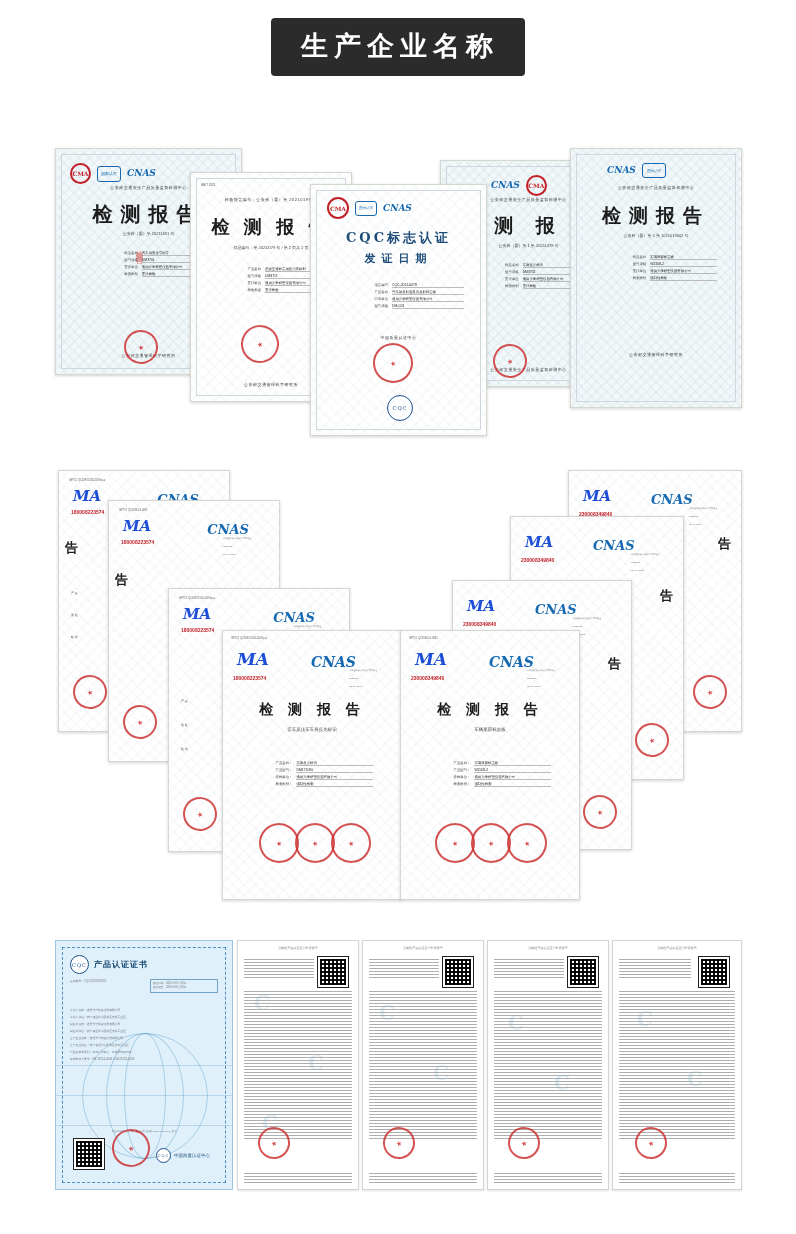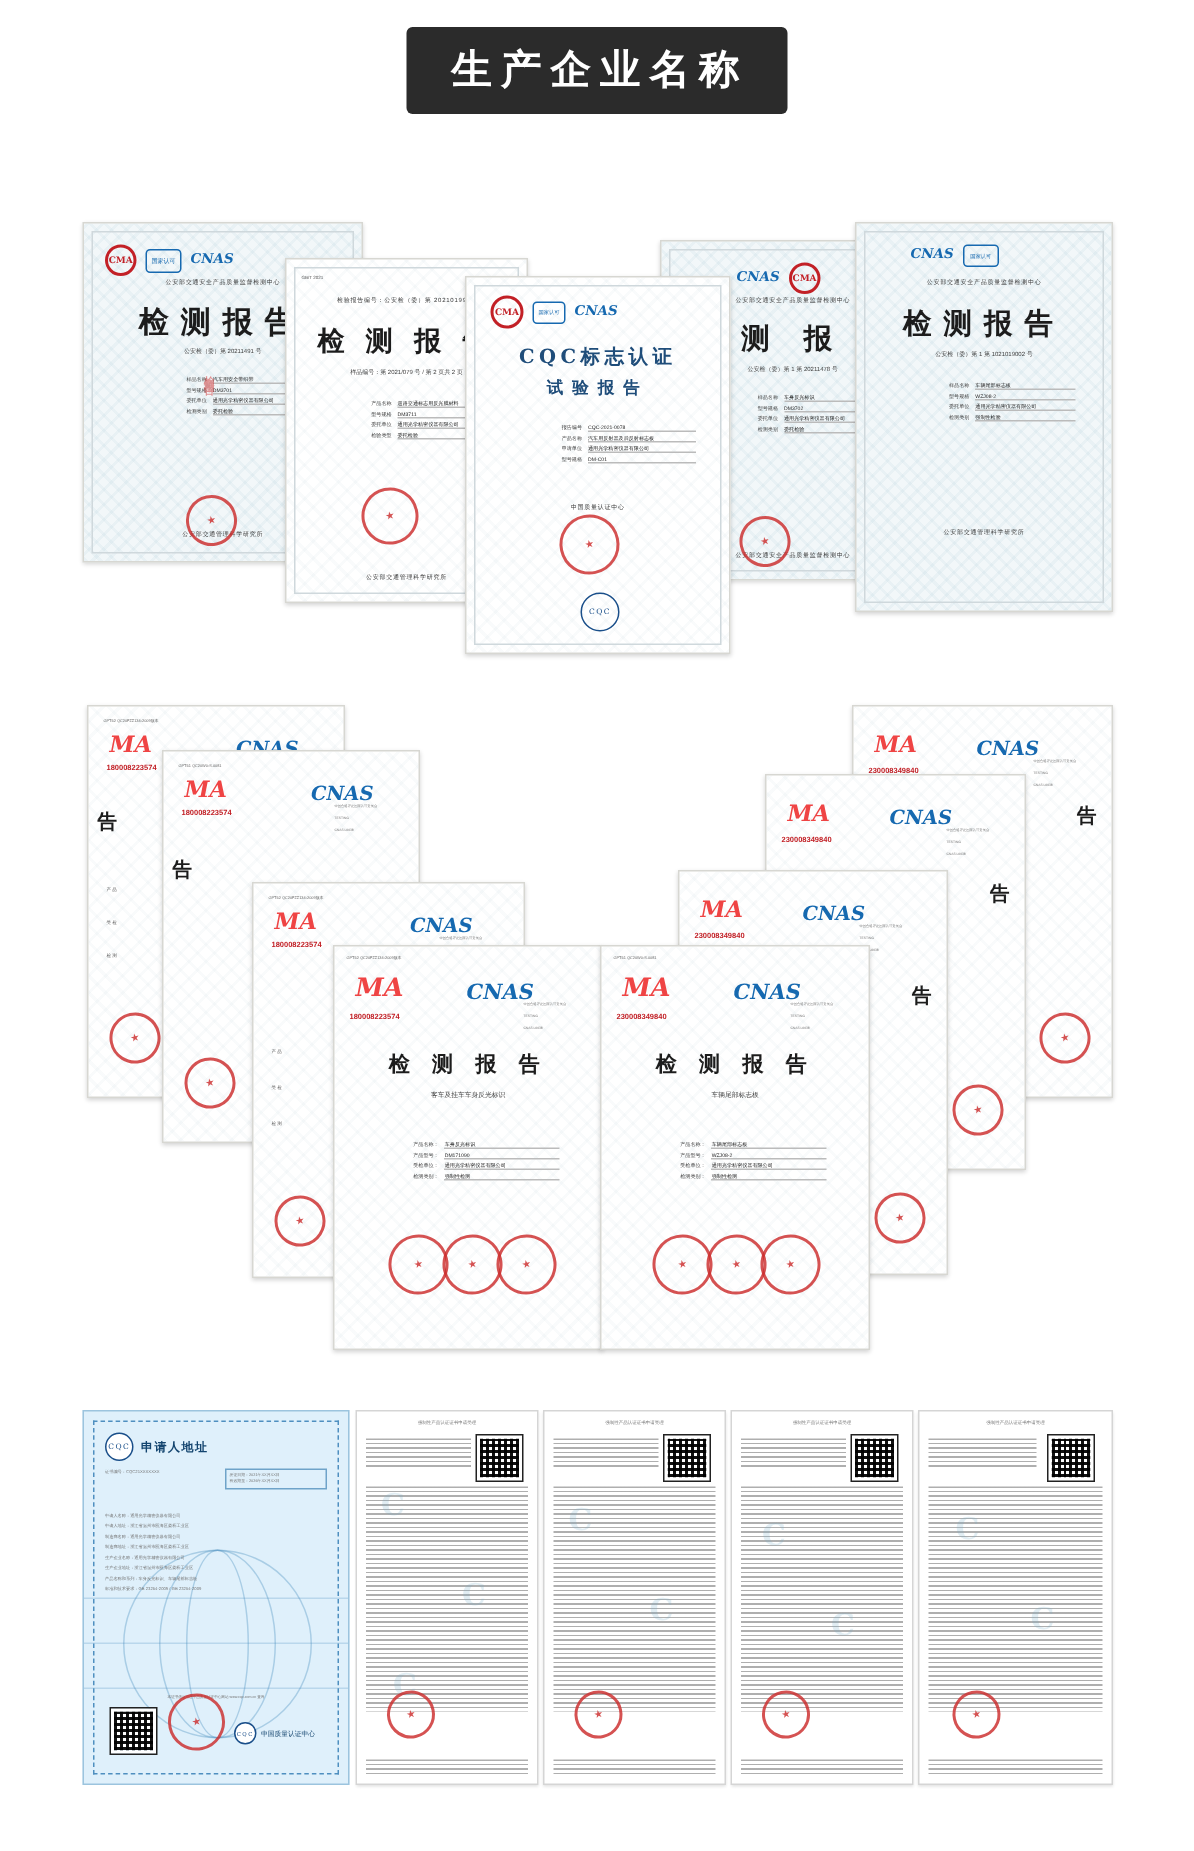--- a/index.html
+++ b/index.html
@@ -217,7 +217,7 @@
       <div class="cnas-logo" style="font-size:9px;">CNAS</div>
     </div>
     <div class="big-title" style="position:absolute;left:6px;right:6px;top:44px;font-size:13px;letter-spacing:3px;color:#1f4d7a;">CQC标志认证</div>
-    <div class="big-title" style="position:absolute;left:6px;right:6px;top:66px;font-size:11px;letter-spacing:6px;color:#1f4d7a;">试验报告</div>
+    <div class="big-title" style="position:absolute;left:6px;right:6px;top:66px;font-size:11px;letter-spacing:6px;color:#1f4d7a;">发证日期</div>
     <div style="position:absolute;left:22px;right:22px;top:96px;">
       <div class="field-row">
           <div class="field-label">报告编号</div>

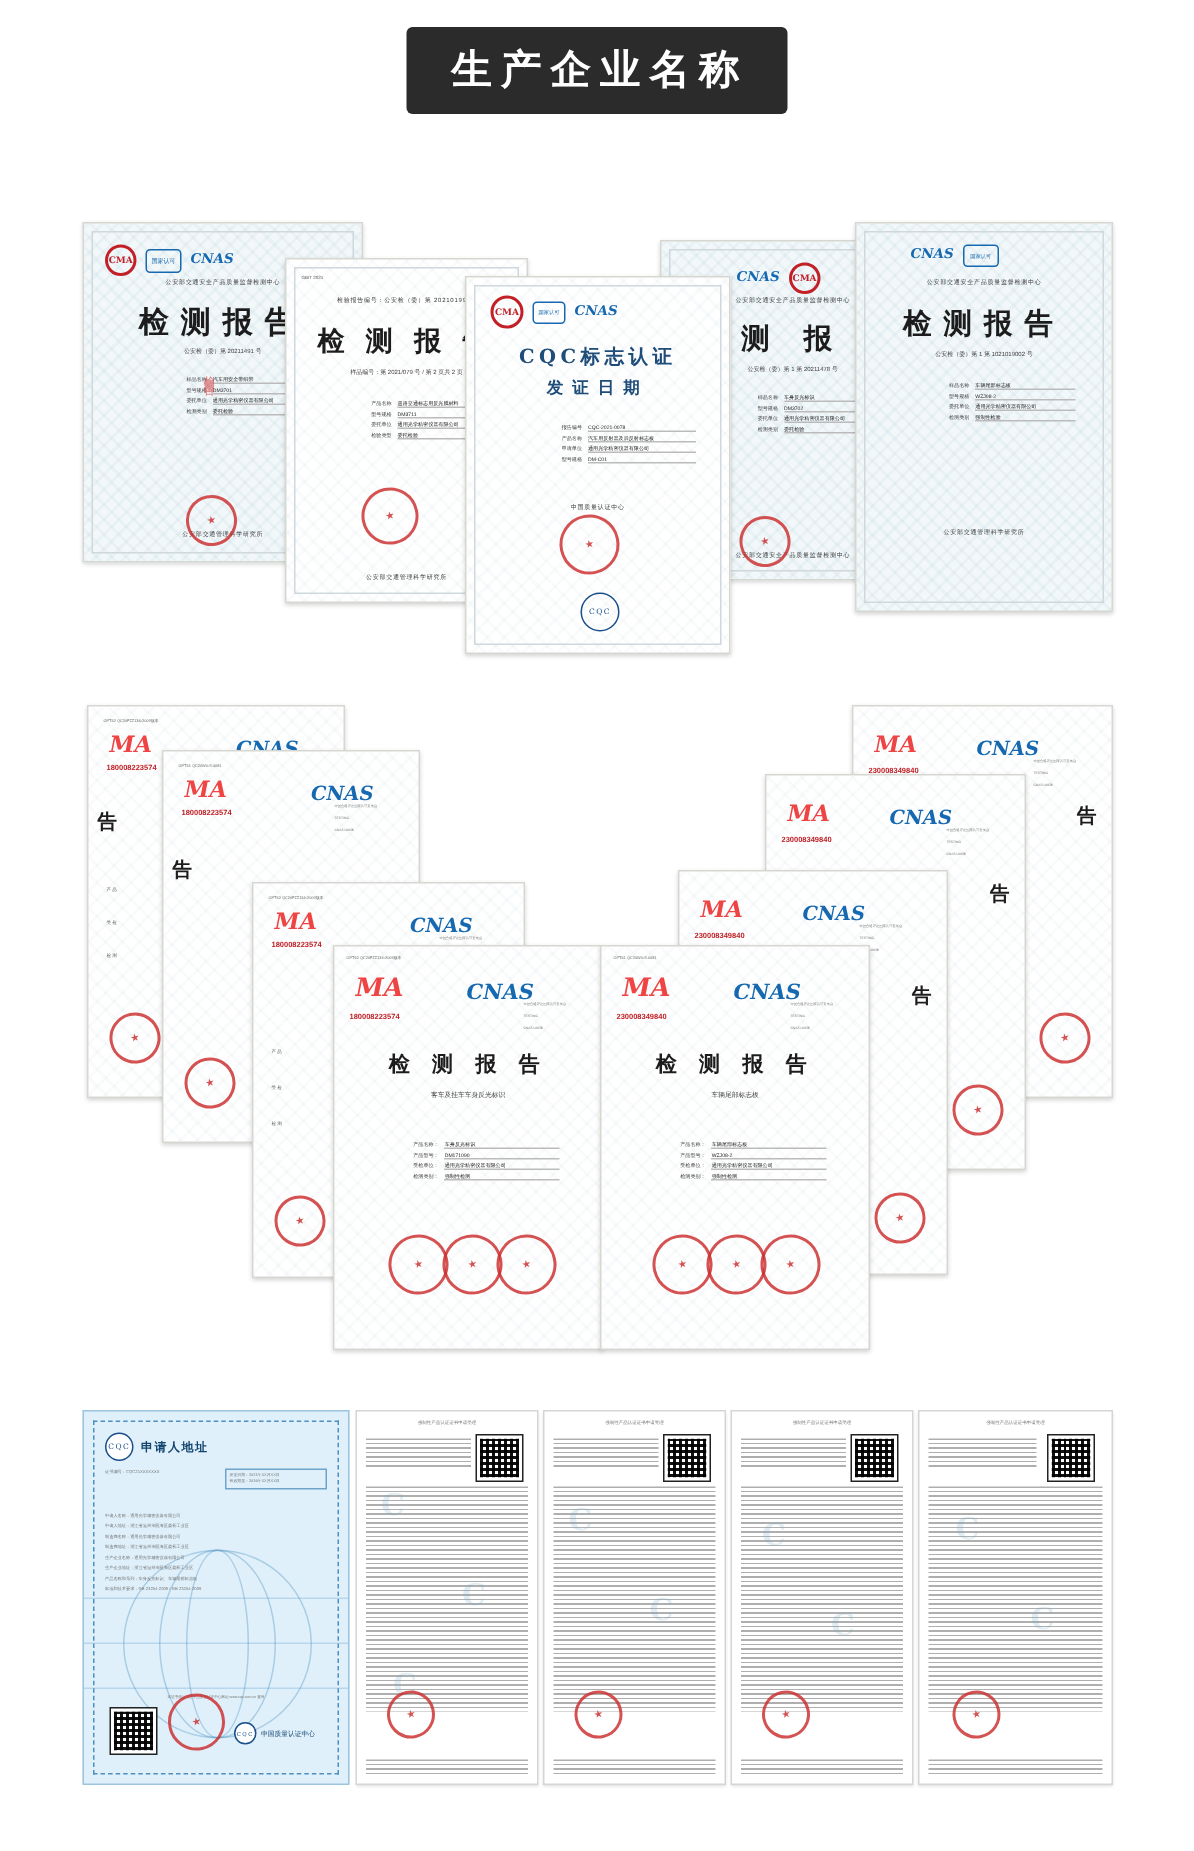--- a/index.html
+++ b/index.html
@@ -50,7 +50,7 @@
     position:absolute;display:flex;align-items:center;gap:6px;
   }
   .ma-logo{
-    color:#ef4444;font-weight:bold;font-style:italic;
+    color:#1d4ed8;font-weight:bold;font-style:italic;
     font-family:"DejaVu Serif", serif;
     line-height:1;
   }

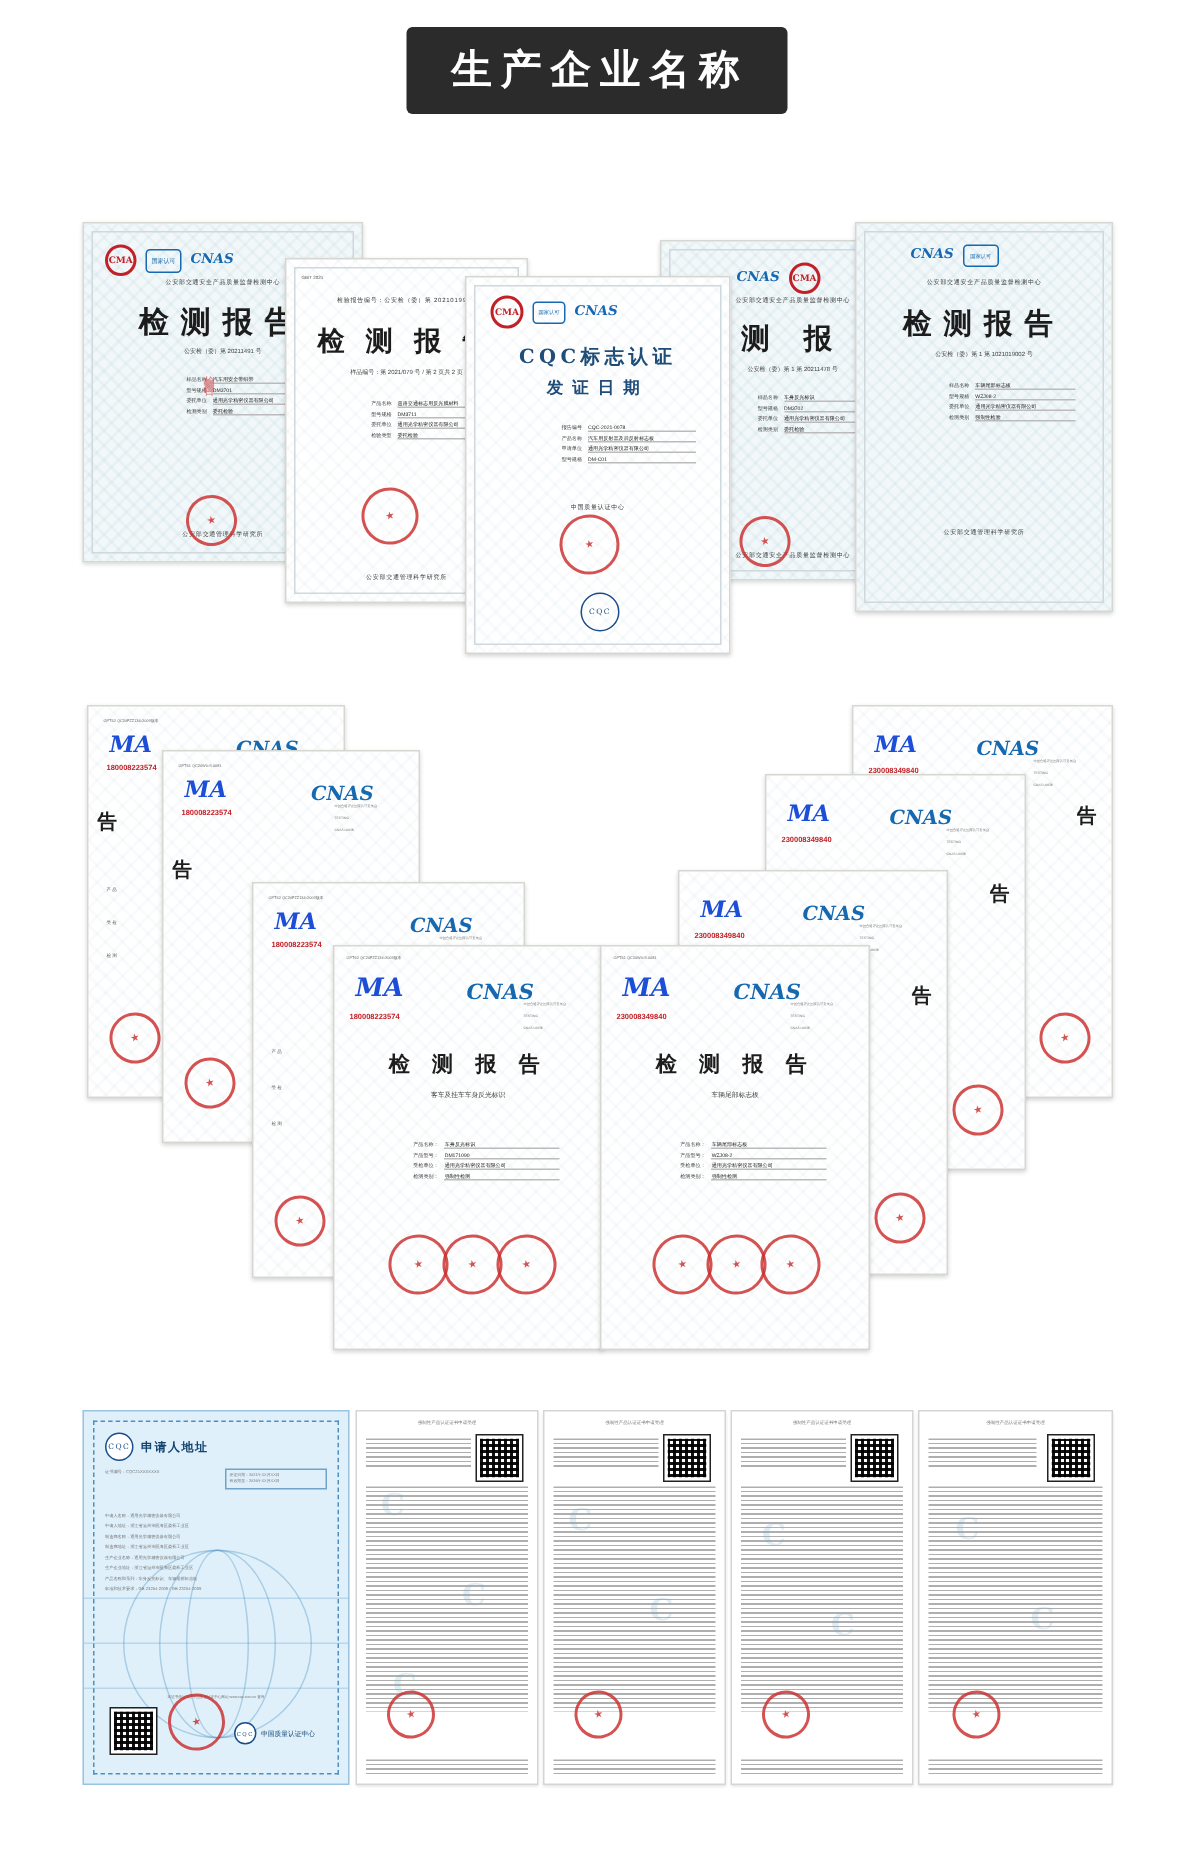--- a/index.html
+++ b/index.html
@@ -503,7 +503,7 @@
     <div class="band" style="top:184px;"></div>
     <div style="position:absolute;left:14px;top:14px;display:flex;align-items:center;gap:5px;">
       <div class="cqc-mark" style="width:17px;height:17px;font-size:5px;background:#fff;">CQC</div>
-      <div style="font-size:8px;font-weight:bold;color:#14456f;font-family:'DejaVu Serif',serif;letter-spacing:1px;">申请人地址</div>
+      <div style="font-size:8px;font-weight:bold;color:#14456f;font-family:'DejaVu Serif',serif;letter-spacing:1px;">产品认证证书</div>
     </div>
     <div style="position:absolute;left:14px;top:38px;right:14px;display:flex;gap:6px;">
       <div style="flex:1;">

